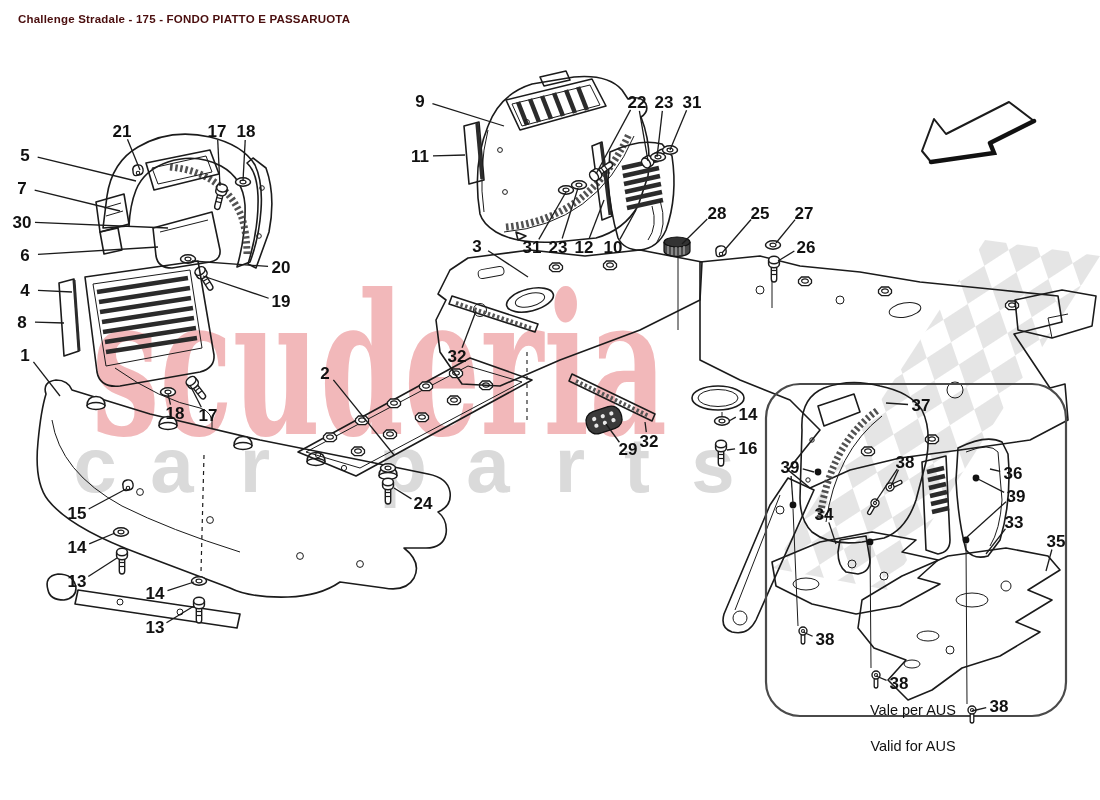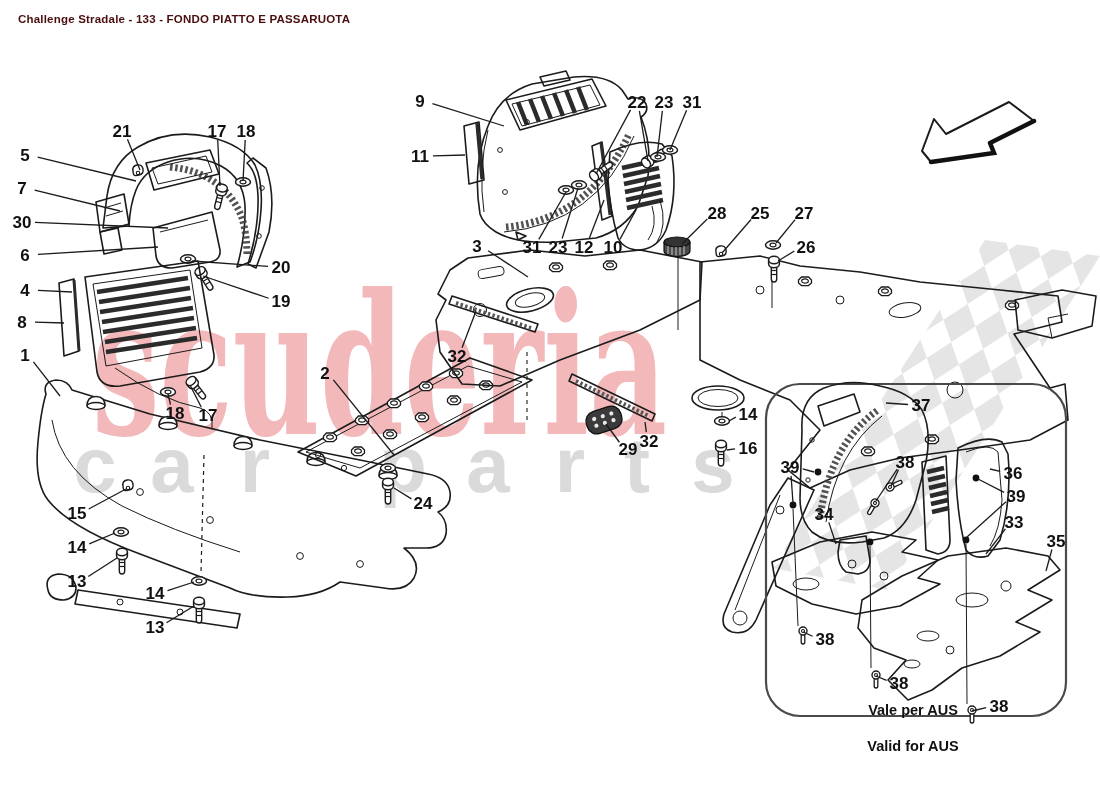--- a/index.html
+++ b/index.html
@@ -23,7 +23,7 @@
 <body>
 
 <div id="stage">
-  <div id="page-title">Challenge Stradale - 133 - FONDO PIATTO E PASSARUOTA</div>
+  <div id="page-title">Challenge Stradale - 175 - FONDO PIATTO E PASSARUOTA</div>
 
   <svg width="1100" height="800" viewBox="0 0 1100 800">
     <defs>

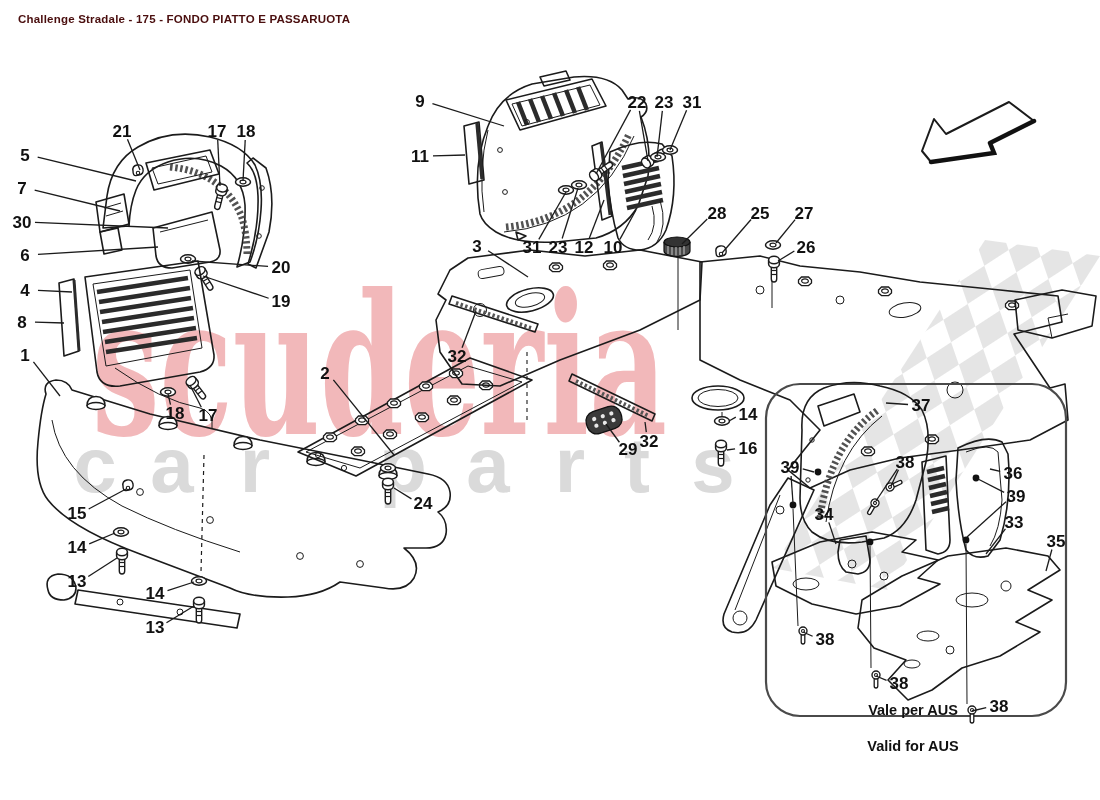--- a/index.html
+++ b/index.html
@@ -15,7 +15,7 @@
   .seal{stroke:#3f3f3f;stroke-width:7;fill:none;stroke-dasharray:2.5 2.6;opacity:.9;}
   .callout-text{font-family:"Liberation Sans",sans-serif;font-weight:bold;font-size:17px;fill:#111;}
   .leader{stroke:#1b1b1b;stroke-width:1.3;fill:none;}
-  .aus-note{position:absolute;width:170px;text-align:center;font-weight:bold;font-size:14.5px;color:#111;}
+  .aus-note{position:absolute;width:170px;text-align:center;font-weight:normal;font-size:14.5px;color:#111;}
   #aus-note-1{left:828px;top:702px;}
   #aus-note-2{left:828px;top:738px;}
 </style>

